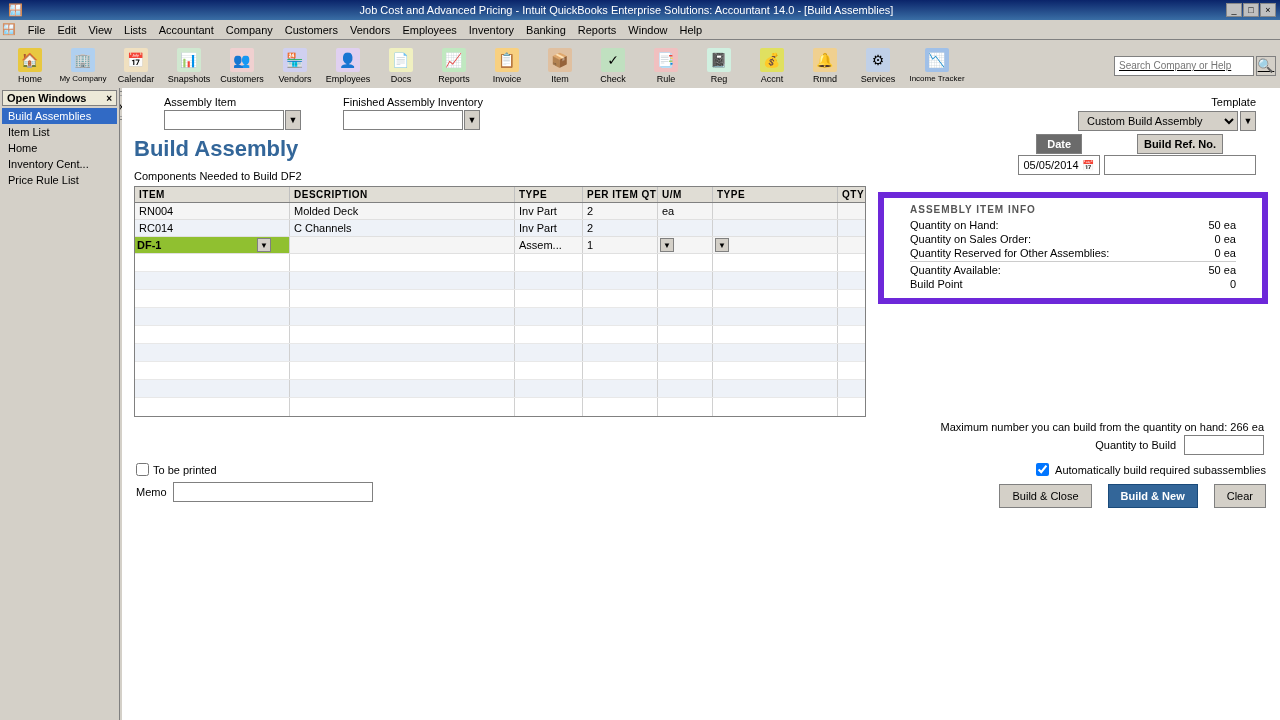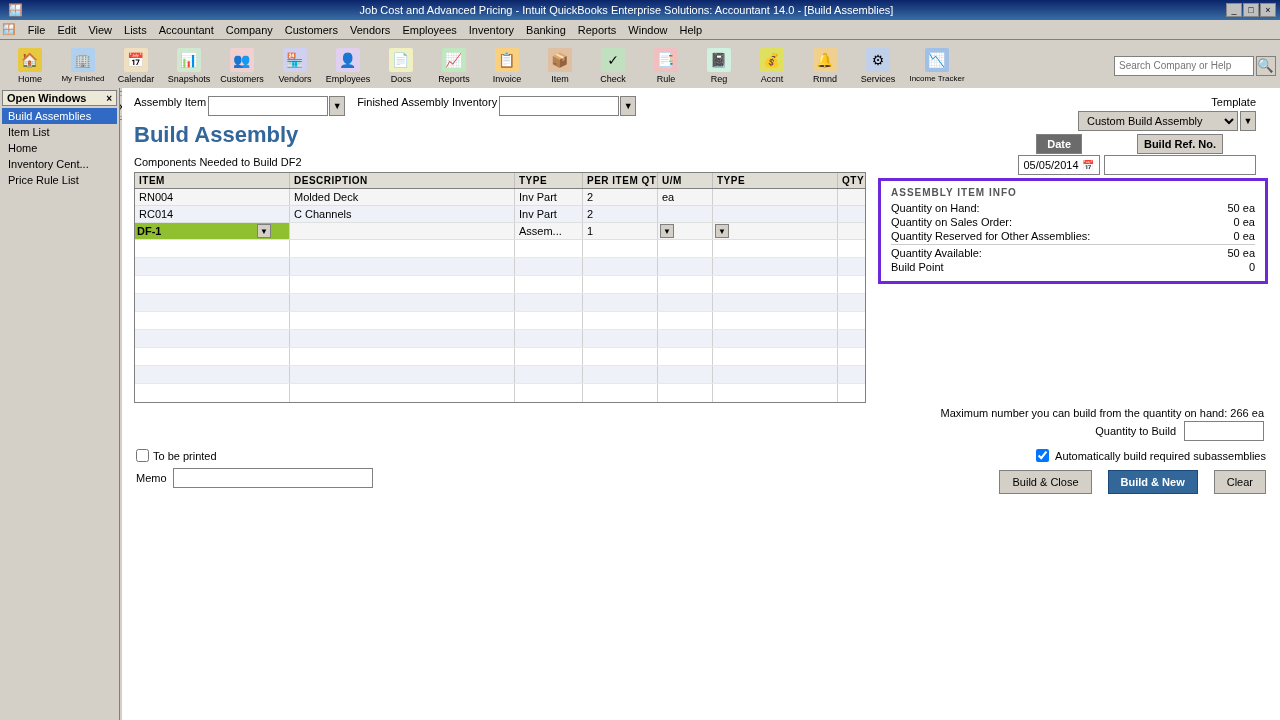--- a/index.html
+++ b/index.html
@@ -153,7 +153,7 @@
     <span style="font-size:8px;">Income Tracker</span>
   </div>
 
-  <div id="toolbar-search" style="margin-left:auto; display:flex; align-items:flex-end; gap:2px;">
+  <div id="toolbar-search" style="margin-left:auto; display:flex; align-items:flex-end; gap:2px;text-decoration:underline;">
     <input type="text" style="width: 140px; height: 20px; border: 1px solid rgb(128, 128, 128); padding: 0px 4px; font-size: 10px;" placeholder="Search Company or Help">
     <button style="width:20px;height:20px;background:#d4d0c8;border:1px solid #808080;cursor:pointer;">🔍</button>
   </div>

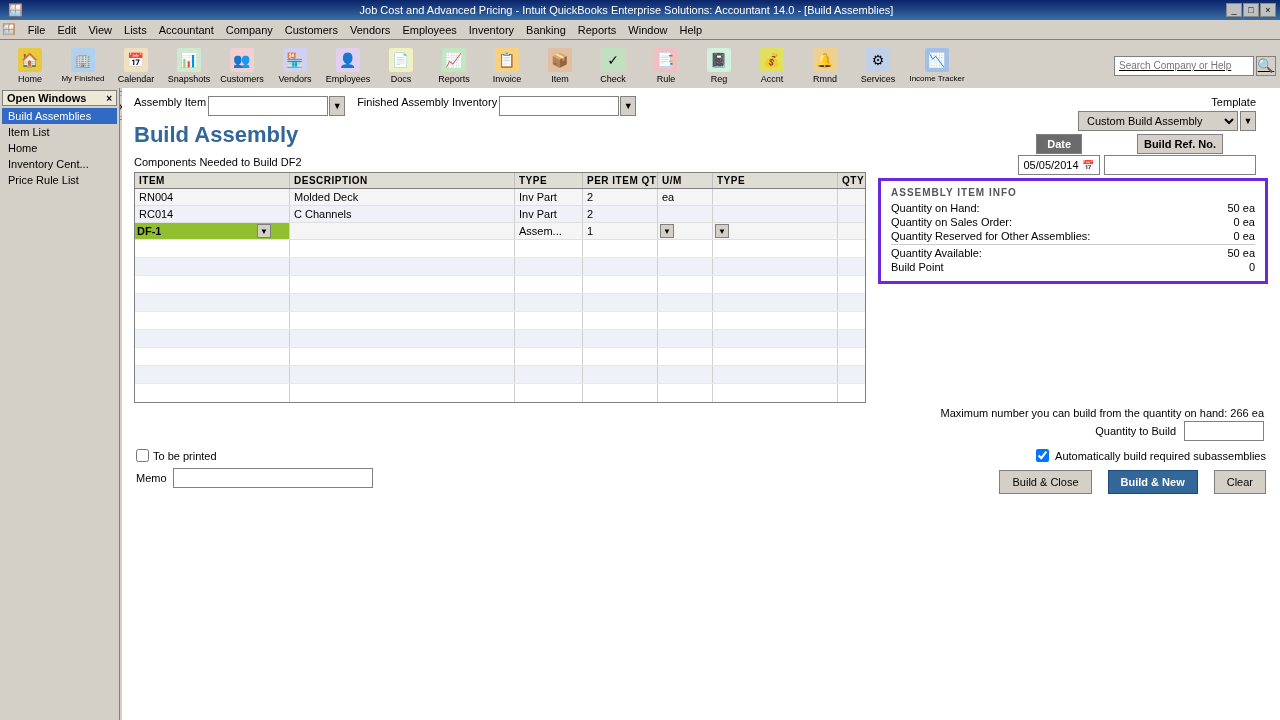--- a/index.html
+++ b/index.html
@@ -86,7 +86,7 @@
   </div>
   <div class="toolbar-btn">
     <div class="toolbar-icon" style="background:#b0d0f0;">🏢</div>
-    <span style="font-size:8px;">My Finished</span>
+    <span style="font-size:8px;">My Company</span>
   </div>
   <div class="toolbar-btn">
     <div class="toolbar-icon" style="background:#f0e0c0;">📅</div>

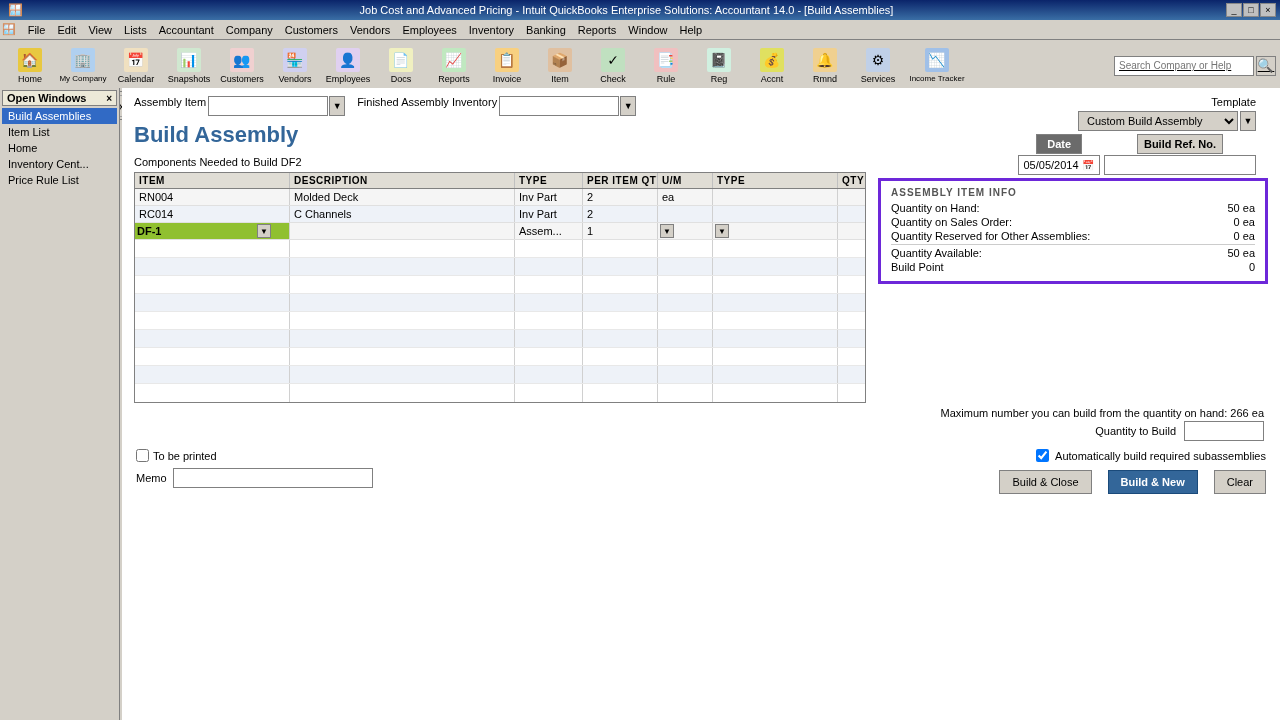--- a/index.html
+++ b/index.html
@@ -38,7 +38,7 @@
 
     .form-row { display: flex; align-items: flex-start; gap: 12px; margin-bottom: 4px; }
 
-    .field-group { display: flex; flex-direction: row; gap: 2px; }
+    .field-group { display: flex; flex-direction: column; gap: 2px; margin-left: 30px; }
     .field-label { font-size: 11px; color: #000; }
 
     .page-title { font-size: 22px; font-weight: bold; color: #336699; margin: 6px 0 8px 0; }

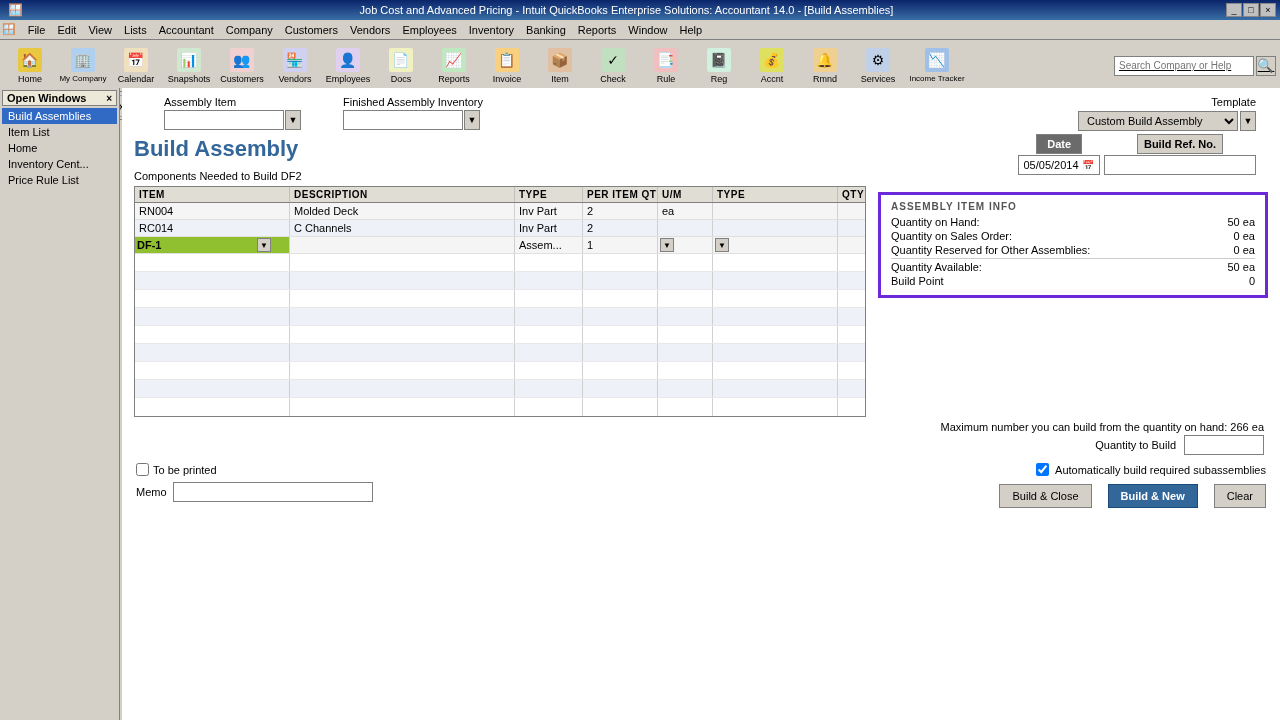--- a/index.html
+++ b/index.html
@@ -394,7 +394,7 @@
       </div>
 
       <div style="width:390px; flex-shrink:0; margin-top:22px;">
-        <div style="border:3px solid #6d28d9; padding:6px 10px;">
+        <div style="border:6px solid #6d28d9; padding:6px 26px;">
           <div style="font-size:10px; font-weight:bold; letter-spacing:1px; margin-bottom:4px; color:#555;">ASSEMBLY ITEM INFO</div>
           <div style="display:flex; justify-content:space-between; margin-bottom:2px; font-size:11px;">
             <span>Quantity on Hand:</span>

